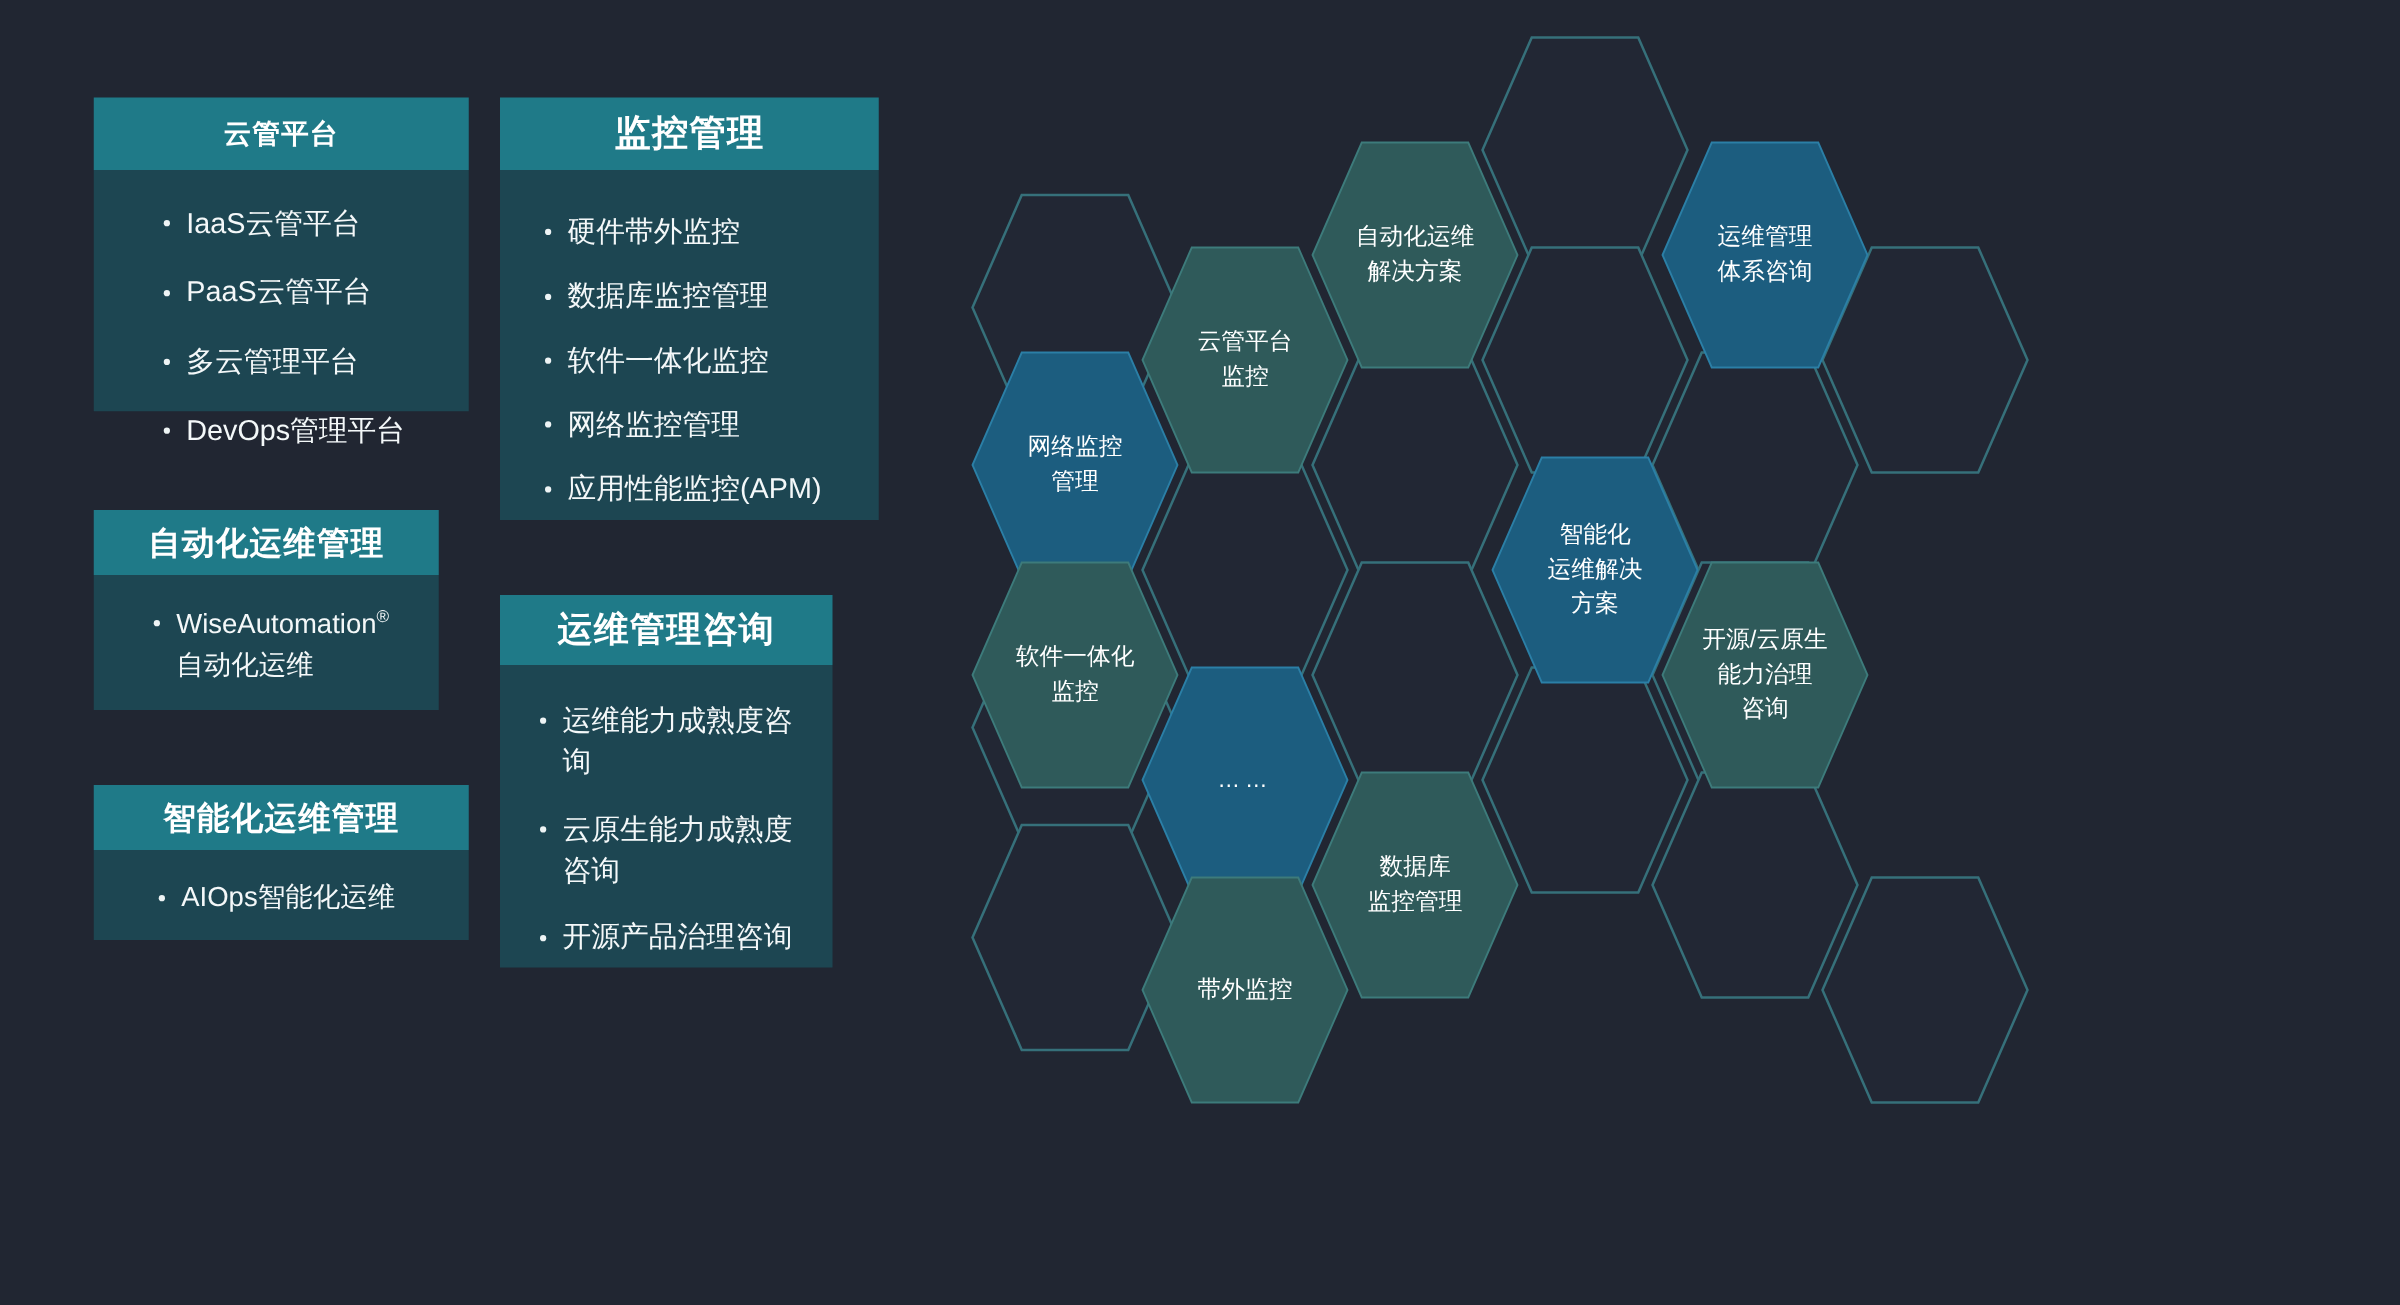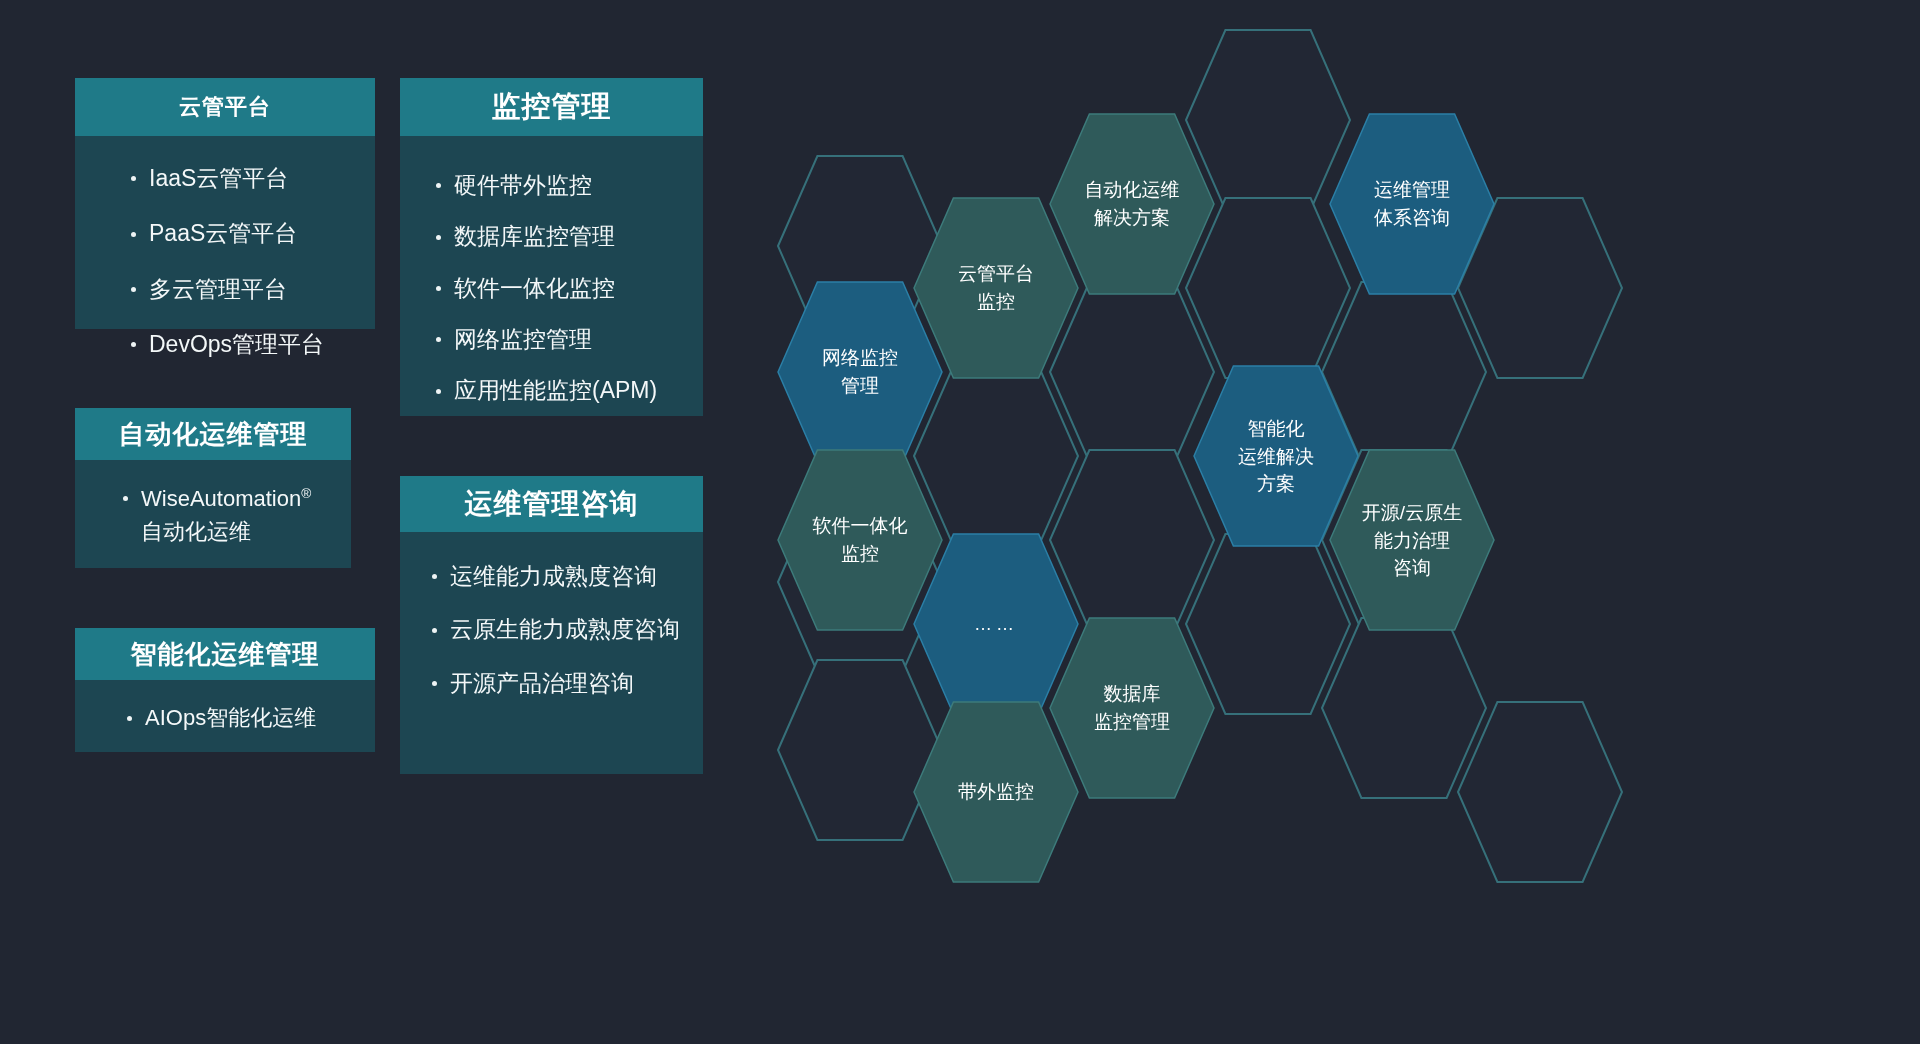--- a/index.html
+++ b/index.html
@@ -59,7 +59,7 @@
   #p-monitor .panel-body   { height:280px; padding:22px 0 0 0; }
   #p-monitor li { font-size:23px; margin-bottom:18px; margin-left:32px;margin-top:11px; }
 
-  #p-consult      { left:400px; top:476px; width:303px; }
+  #p-consult      { left:400px; top:476px; width:266px; }
   #p-consult .panel-header { height:56px; font-size:28px; }
   #p-consult .panel-body   { height:242px; padding:28px 0 0 0; }
   #p-consult li { font-size:23px; margin-bottom:20px; margin-left:28px; padding-right:18px; }

